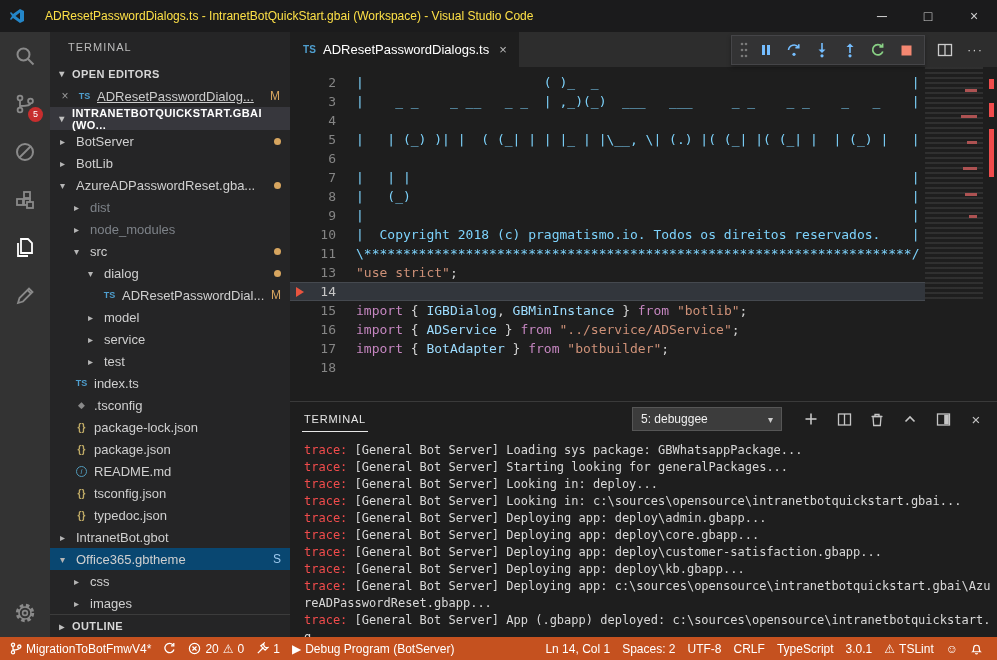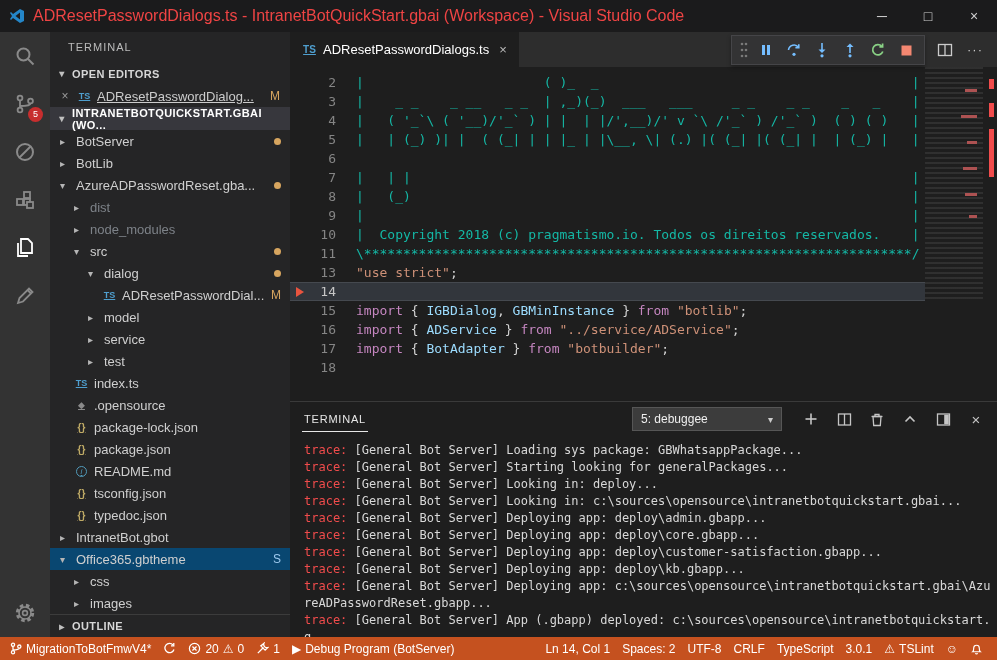--- a/index.html
+++ b/index.html
@@ -16,7 +16,7 @@
   #titlebar { position:absolute; top:0; left:0; right:0; height:32px;
     background:#1b1b1c; display:flex; align-items:center; }
   #titlebar .logo { margin:0 8px 0 9px; }
-  .wtitle { font-size:16px; color:#ef4444; white-space:nowrap; }
+  .wtitle { font-size:12px; color:#fde047; white-space:nowrap;margin-left:12px; }
   .wctrls { margin-left:auto; display:flex; height:32px; }
   .wbtn { width:46px; height:32px; display:flex; align-items:center; justify-content:center;
     color:#d0d0d0; font-size:14px; cursor:default; }

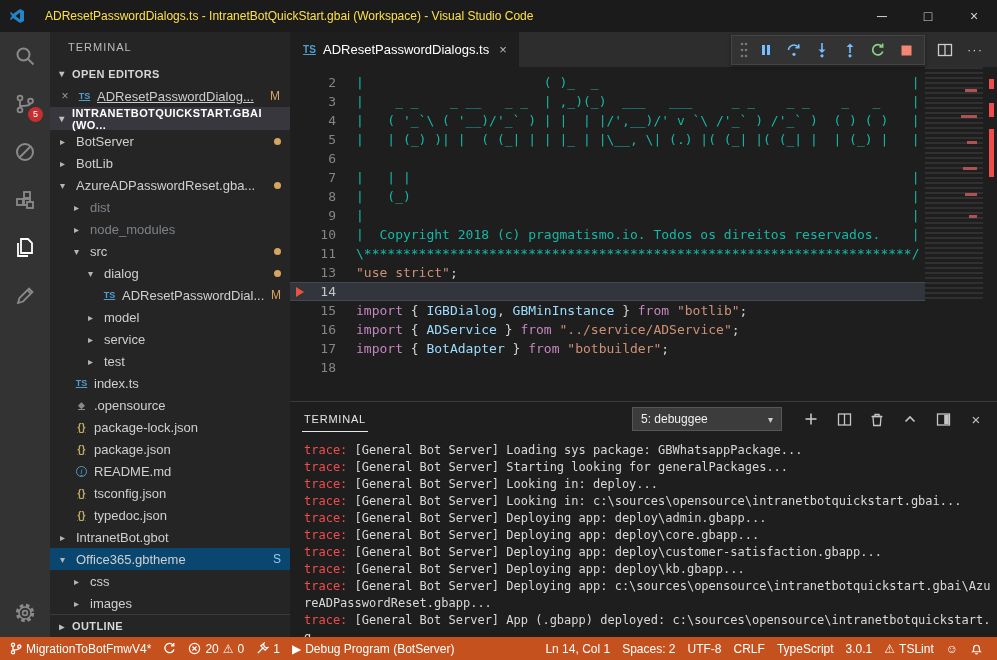--- a/index.html
+++ b/index.html
@@ -50,7 +50,7 @@
   .trow.dim .tlabel { color:#7d8288; }
   .chev { width:11px; font-size:10px; color:#b5b5b5; flex:0 0 auto; }
   .tlabel { overflow:hidden; text-overflow:ellipsis; }
-  .fic { width:15px; flex:0 0 auto; text-align:center; font-size:11px; color:#aaaaaa;text-decoration:underline; }
+  .fic { width:15px; flex:0 0 auto; text-align:center; font-size:11px; color:#aaaaaa; }
   .fic-ts { color:#4f9fcf; font-weight:bold; font-size:9px; }
   .fic-json { color:#c0ab66; font-size:10px; font-weight:bold; }
   .fic-gitignore { color:#8a8a8a; font-size:9px; }

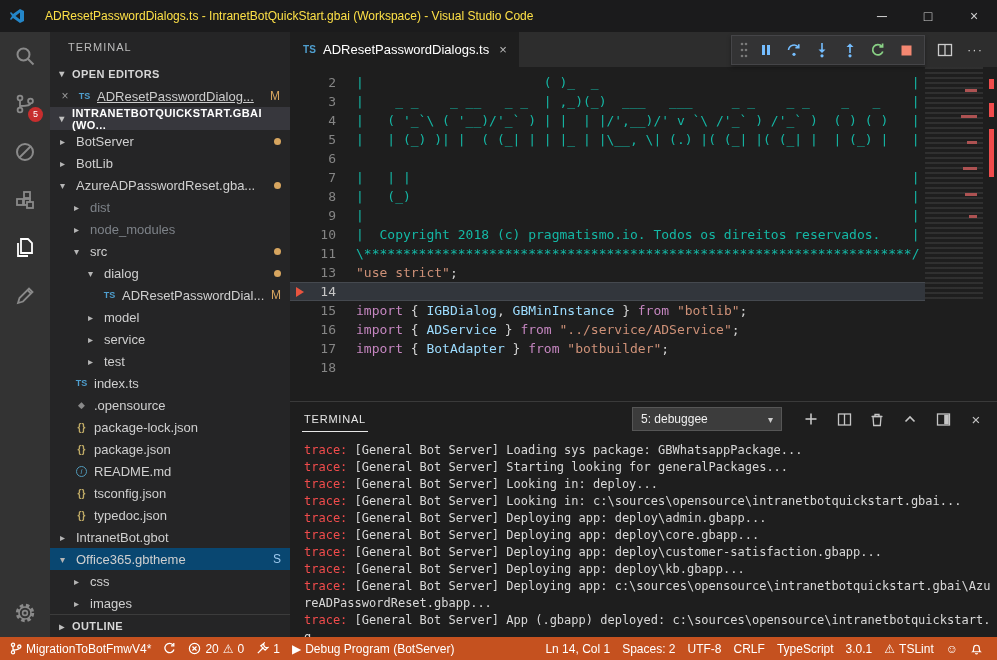--- a/index.html
+++ b/index.html
@@ -88,7 +88,7 @@
   .lcode { margin-left:20px; overflow:hidden; }
   .dbgmark { position:absolute; left:6px; top:5px; width:0; height:0;
     border-left:8px solid #e8543f; border-top:5px solid transparent; border-bottom:5px solid transparent; }
-  .tok.cmt { color:#14b8a6; }
+  .tok.cmt { color:#7dd3fc; }
   .tok.str { color:#ce9178; }
   .tok.kw  { color:#c586c0; }
   .tok.id  { color:#9cdcfe; }

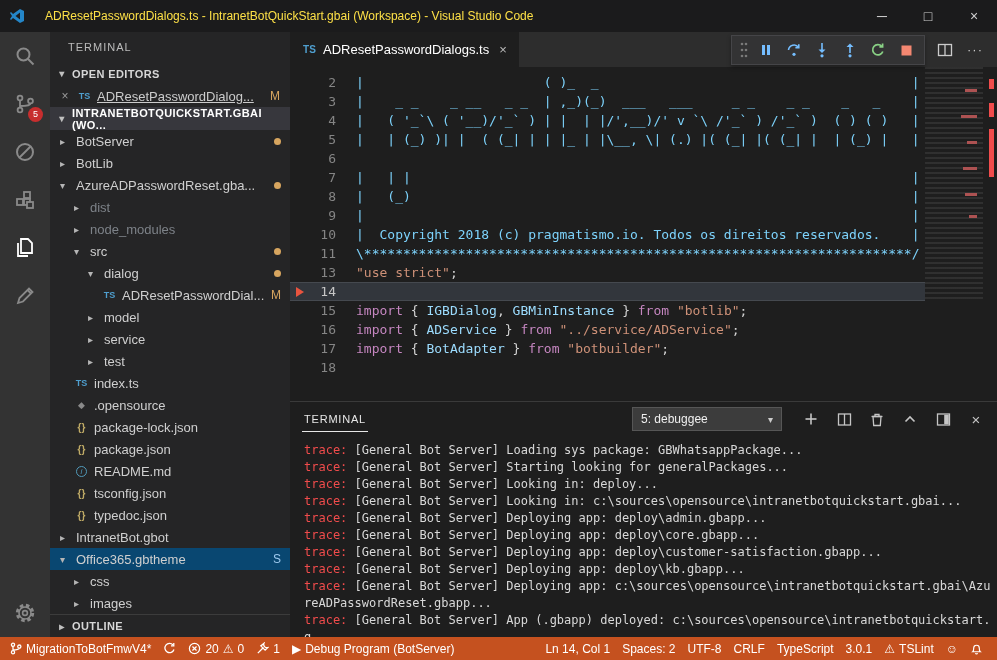--- a/index.html
+++ b/index.html
@@ -387,7 +387,7 @@
       <div id="editor-lines">
           <div class="edrow"><span class="lnum">2</span><span class="lcode"><span class="tok cmt">|                       ( )_  _                                        |</span></span></div>
           <div class="edrow"><span class="lnum">3</span><span class="lcode"><span class="tok cmt">|    _ _    _ __   _ _  | ,_)(_)  ___   ___     _ _    _ _    _   _    |</span></span></div>
-          <div class="edrow"><span class="lnum">4</span><span class="lcode"><span class="tok cmt">|   ( '_`\ ( '__)/'_` ) | |  | |/',__)/' v `\ /'_` ) /'_` )  ( ) ( )   |</span></span></div>
+          <div class="edrow"><span class="lnum">4</span></div>
           <div class="edrow"><span class="lnum">5</span><span class="lcode"><span class="tok cmt">|   | (_) )| |  ( (_| | | |_ | |\__, \| (.) |( (_| |( (_| |  | (_) |   |</span></span></div>
           <div class="edrow"><span class="lnum">6</span></div>
           <div class="edrow"><span class="lnum">7</span><span class="lcode"><span class="tok cmt">|   | |                                                                |</span></span></div>

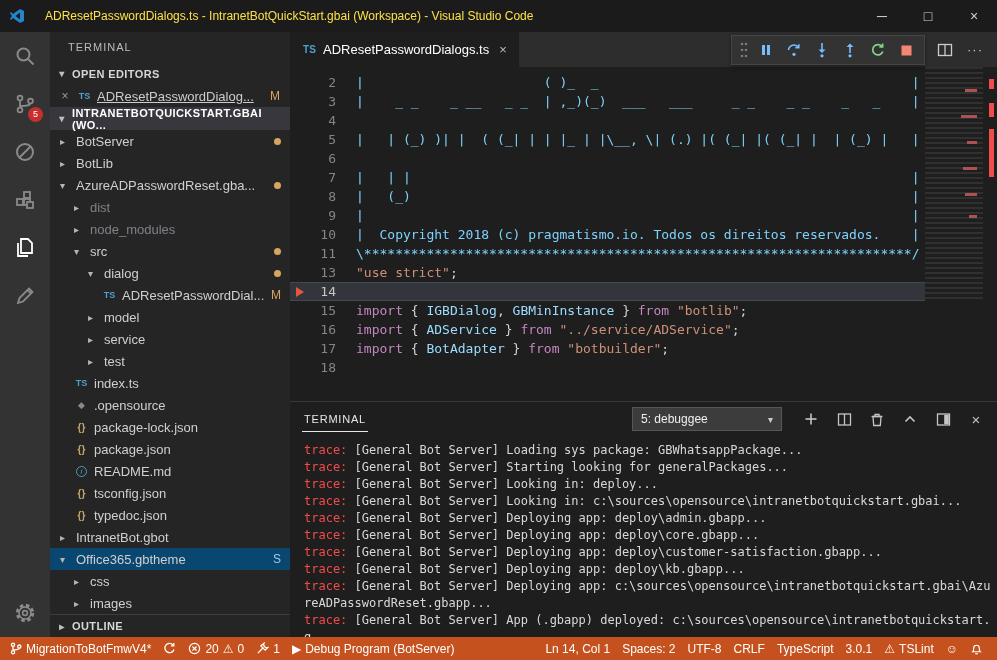--- a/index.html
+++ b/index.html
@@ -269,7 +269,7 @@
         </div>
         <div class="trow" style="padding-left: 24px;">
           <span class="fic fic-gitignore">◆</span>
-          <span class="tlabel">.opensource</span>
+          <span class="tlabel">.tsconfig</span>
         </div>
         <div class="trow" style="padding-left: 24px;">
           <span class="fic fic-json">{}</span>

